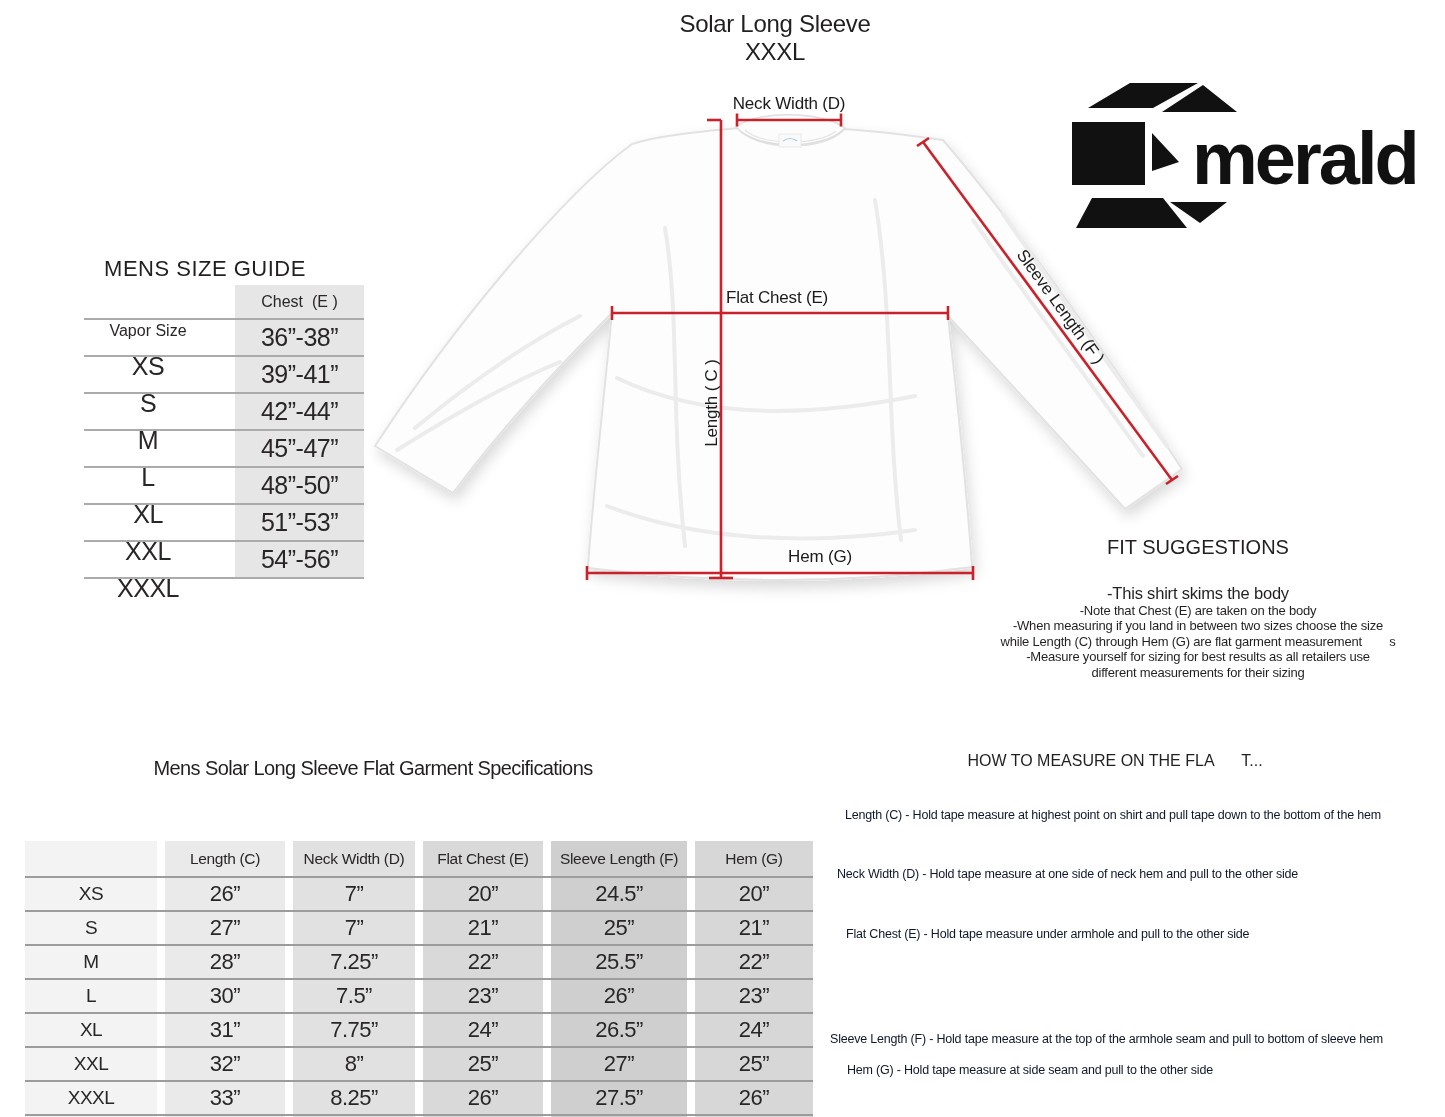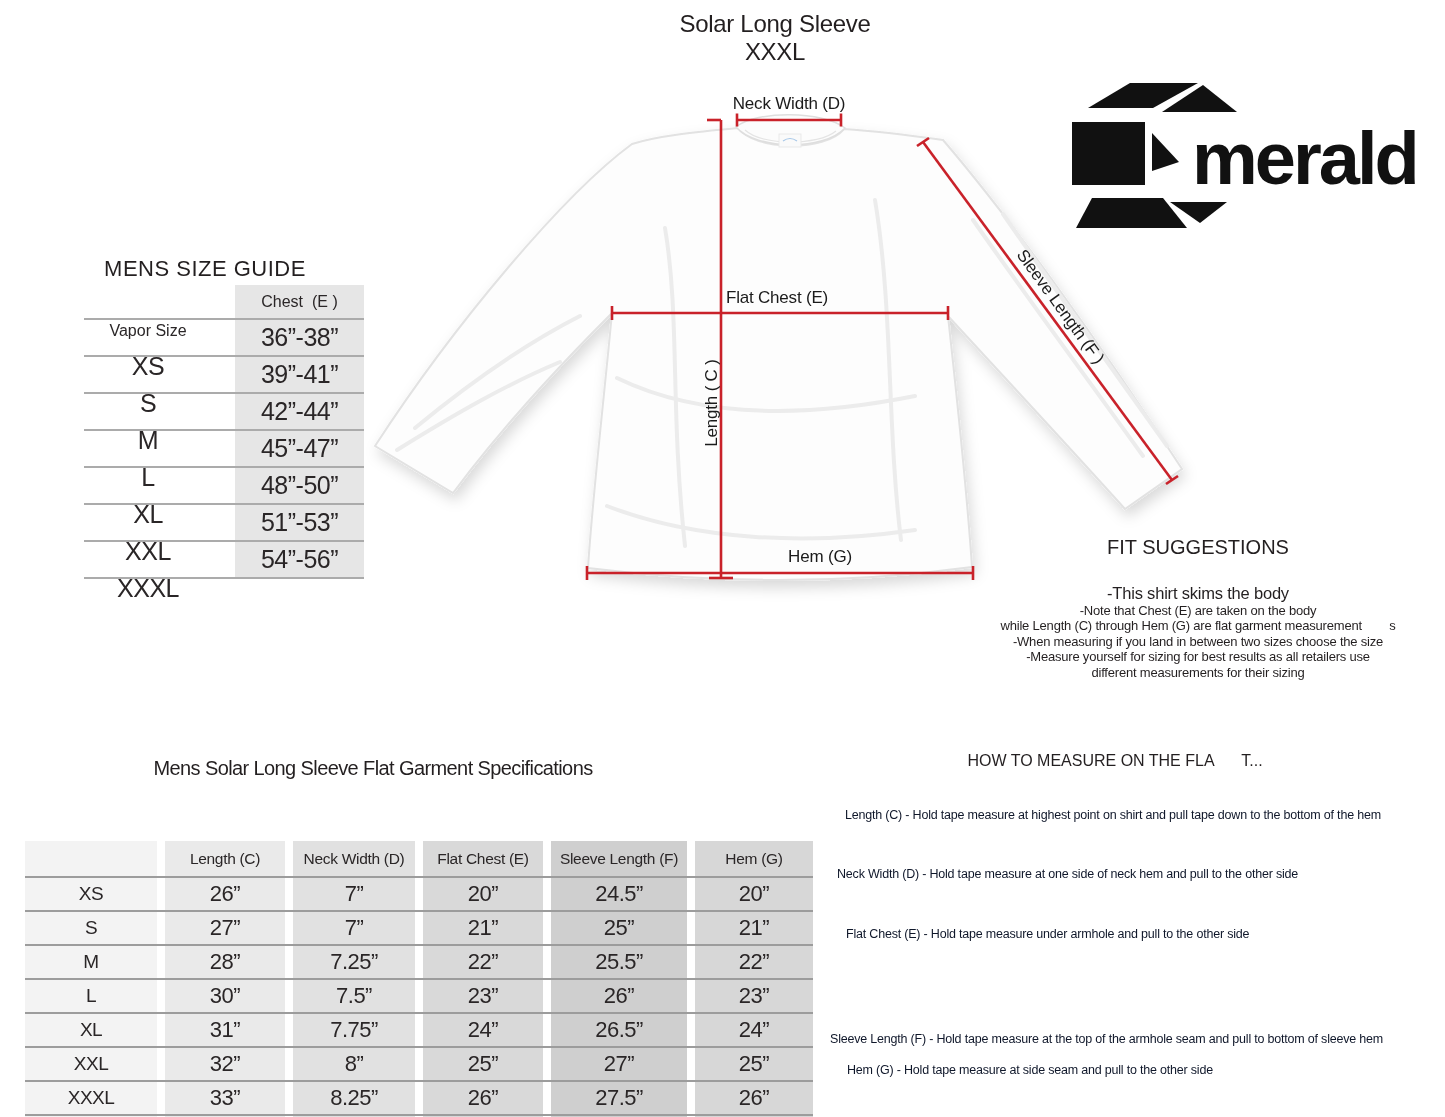--- a/index.html
+++ b/index.html
@@ -202,8 +202,8 @@
   <div class="fit-body">
     <div class="big">-This shirt skims the body</div>
     <div>-Note that Chest (E) are taken on the body</div>
+    <div>-When measuring if you land in between two sizes choose the size</div>
     <div>while Length (C) through Hem (G) are flat garment measurement&nbsp;&nbsp;&nbsp;&nbsp;&nbsp;&nbsp;&nbsp;&nbsp;s</div>
-    <div>-When measuring if you land in between two sizes choose the size</div>
     <div>-Measure yourself for sizing for best results as all retailers use</div>
     <div>different measurements for their sizing</div>
   </div>

